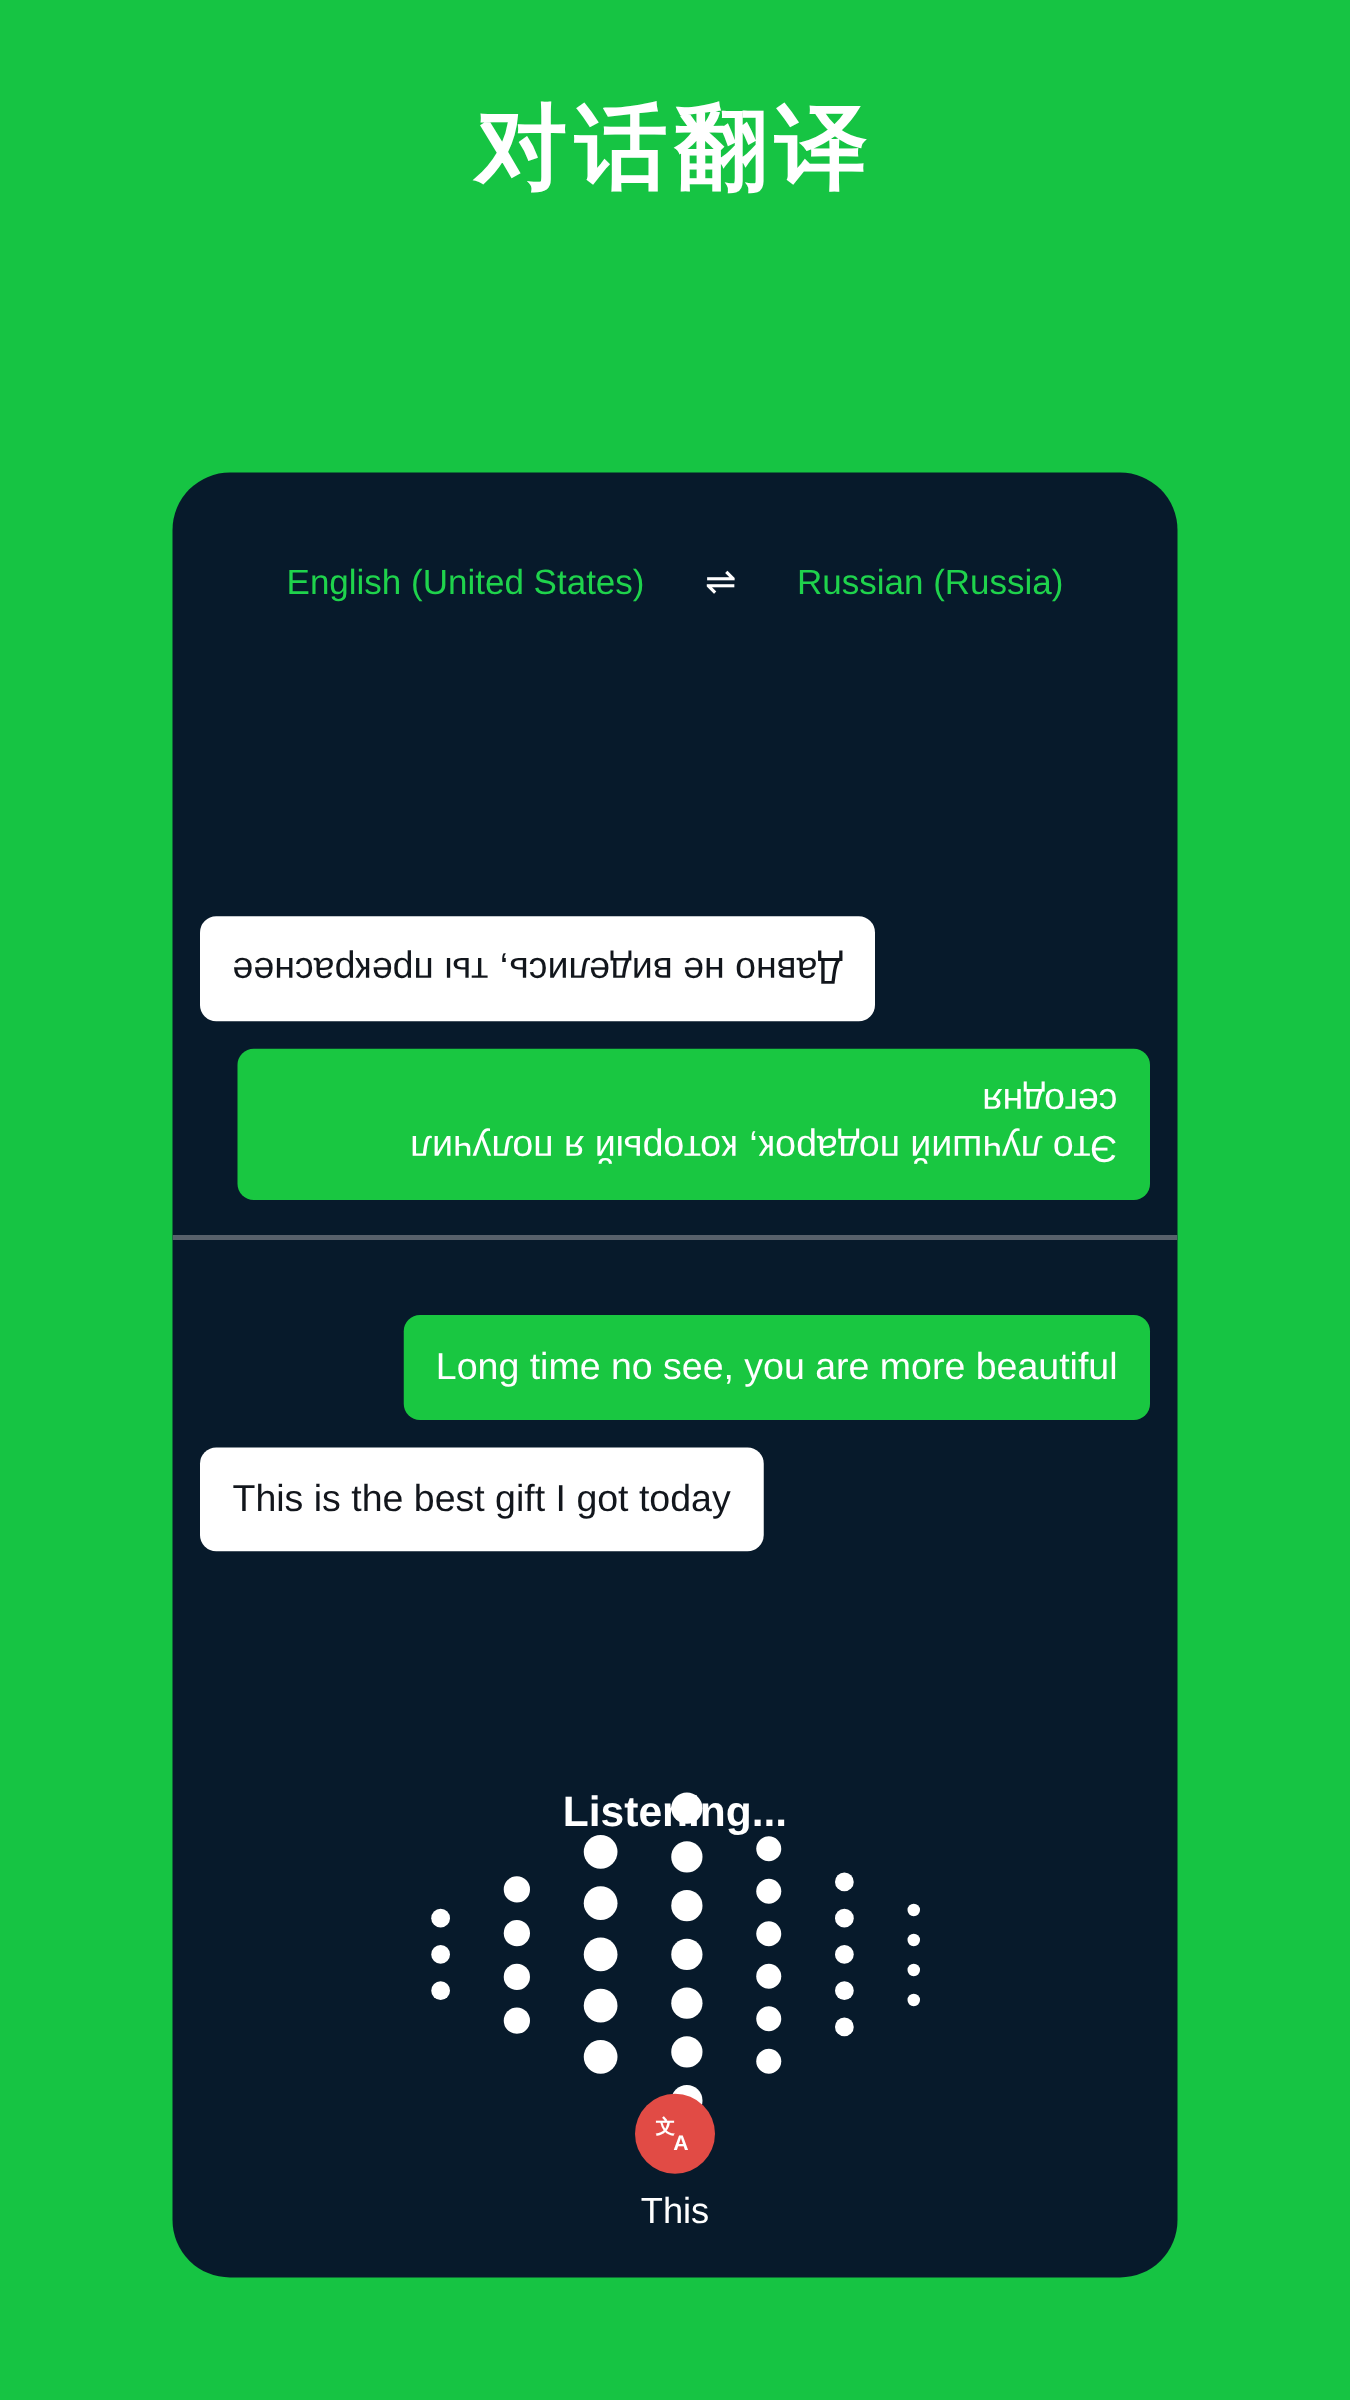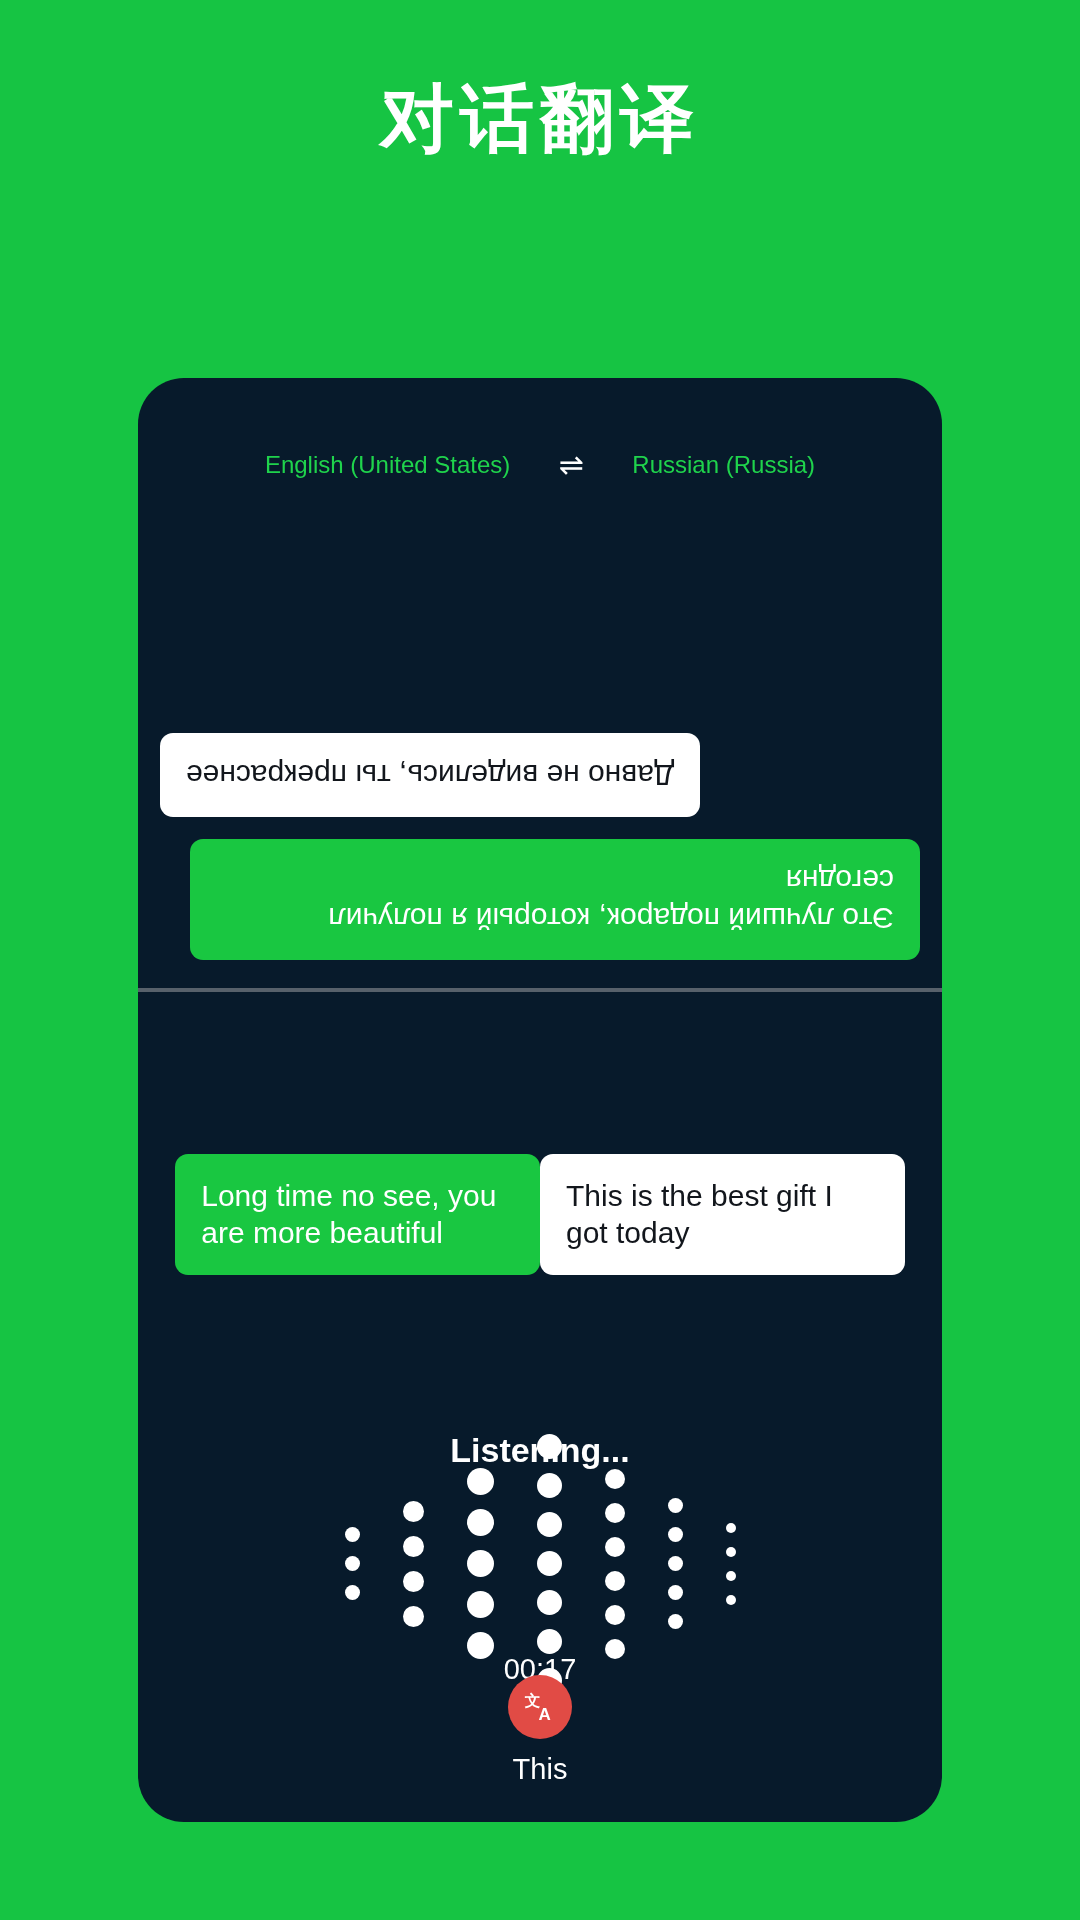--- a/index.html
+++ b/index.html
@@ -56,7 +56,7 @@
   }
   .lang-label {
     color: #1FD34C;
-    font-size: 24px;
+    font-size: 28px;
     font-weight: 500;
     white-space: nowrap;
   }

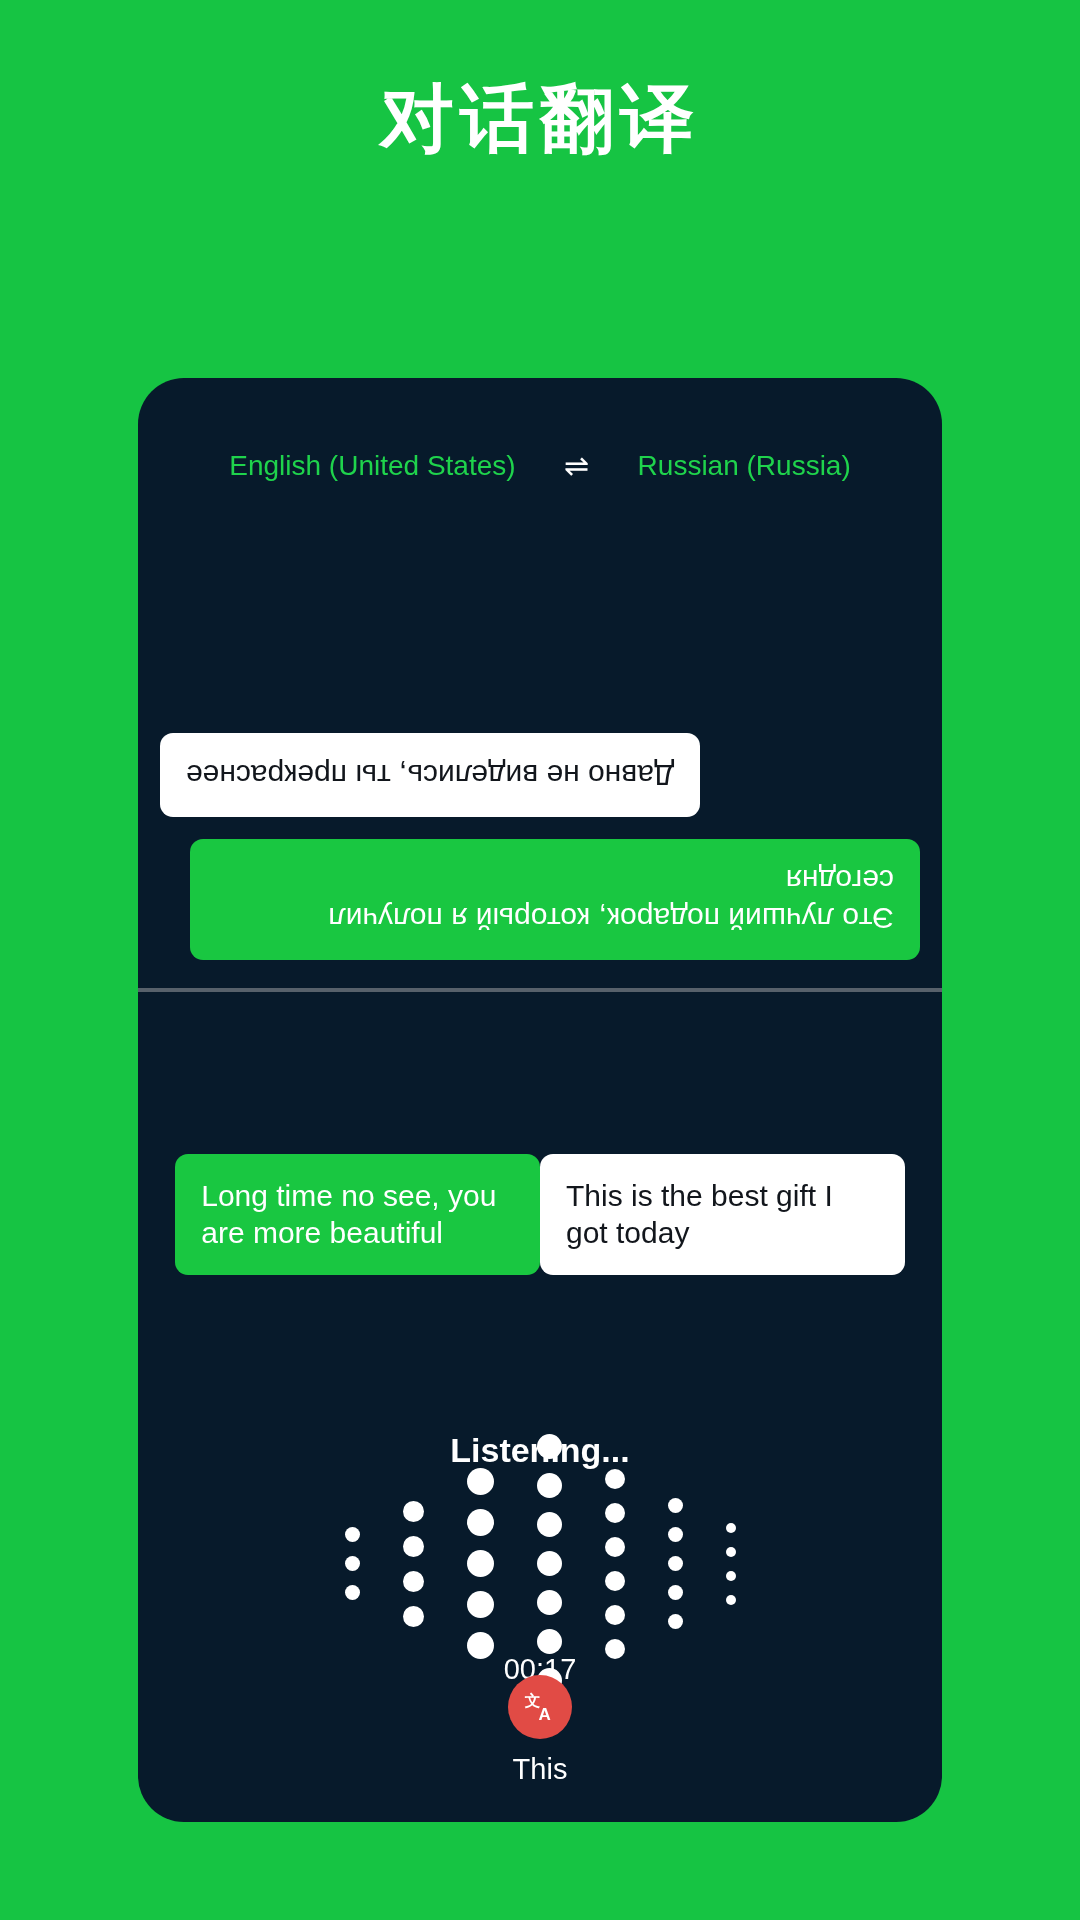--- a/index.html
+++ b/index.html
@@ -89,13 +89,12 @@
     padding-top: 26px;
   }
   .pane-local {
-    top: 624px;
+    top: 648px;
     height: 420px;
     display: flex;
-    flex-direction: row;
+    flex-direction: column;
     justify-content: flex-start;
     padding-top: 26px;
-    align-items: center;
   }
 
   .divider {

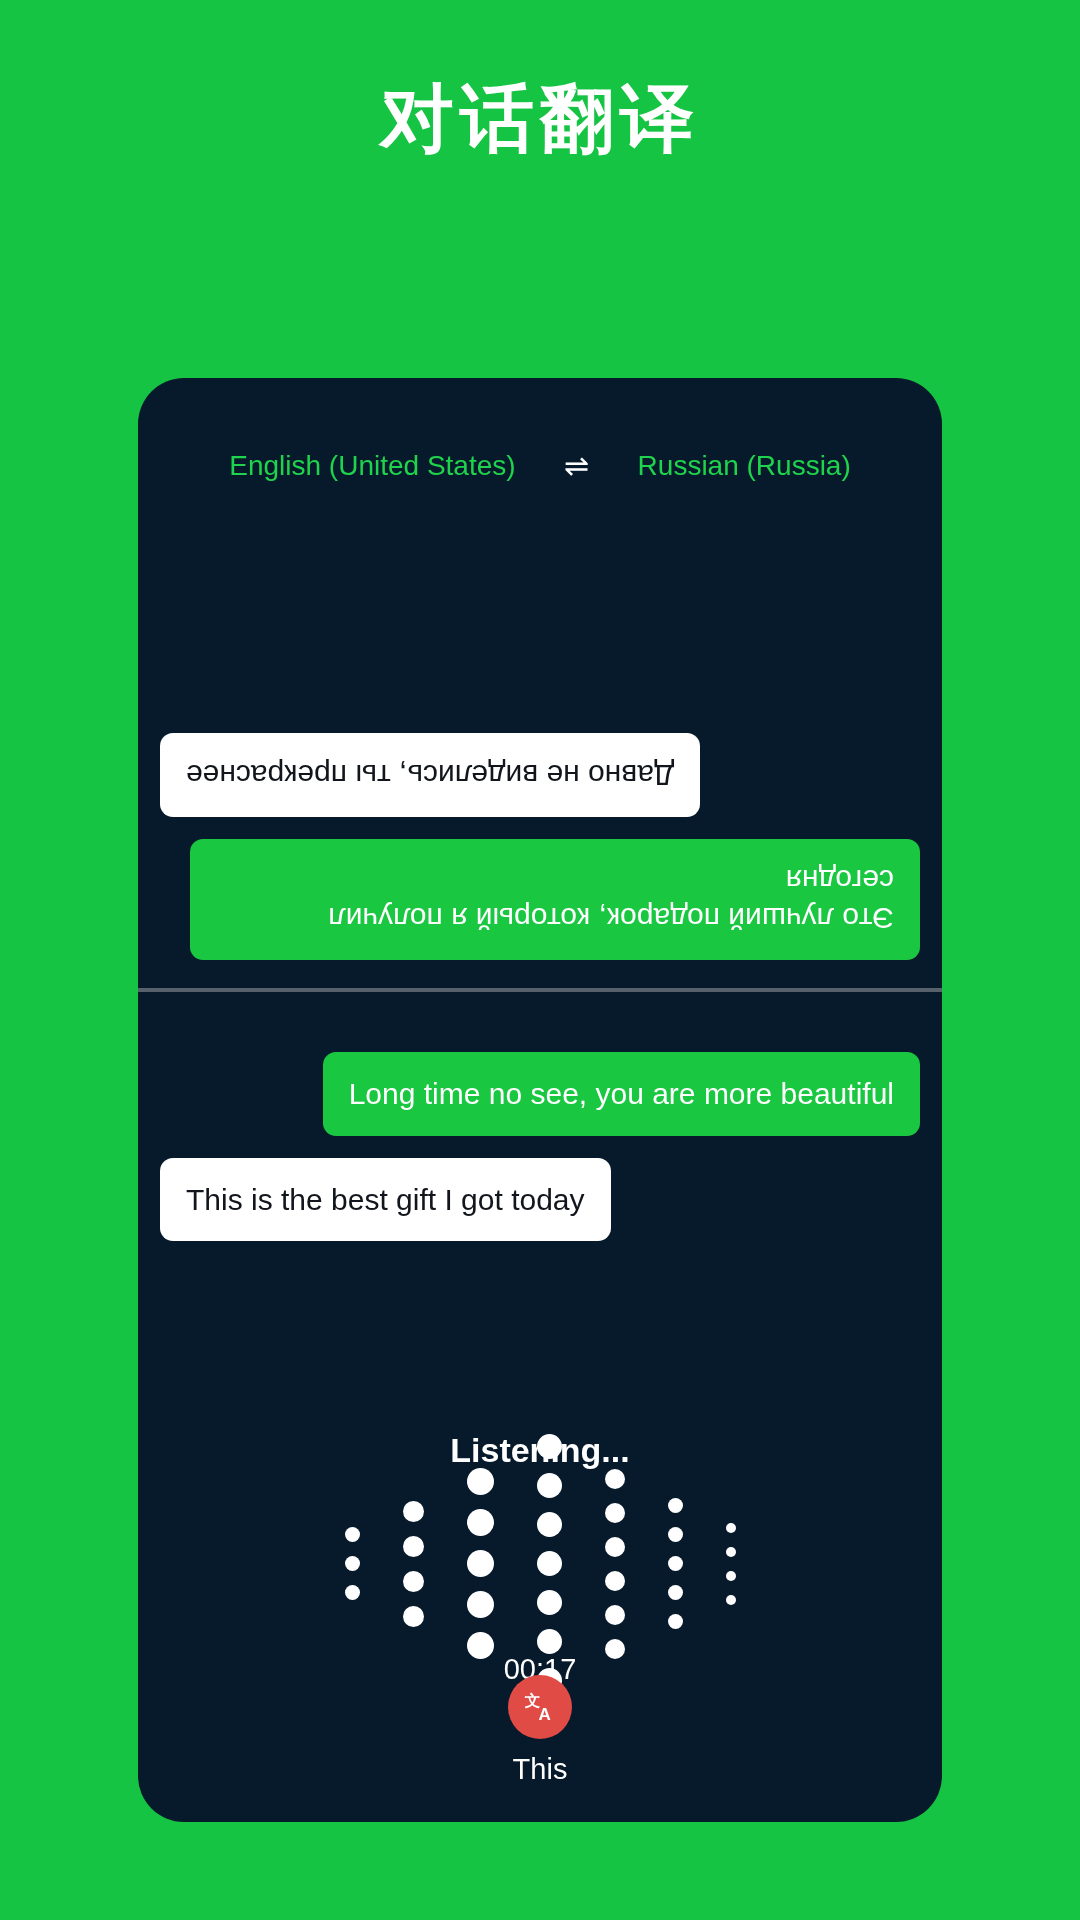--- a/index.html
+++ b/index.html
@@ -297,7 +297,6 @@
       </div>
     </div>
 
-  <div class="timer">00:17</div>
 
   <div class="action-bar" id="action-bar">
       <div class="action">

